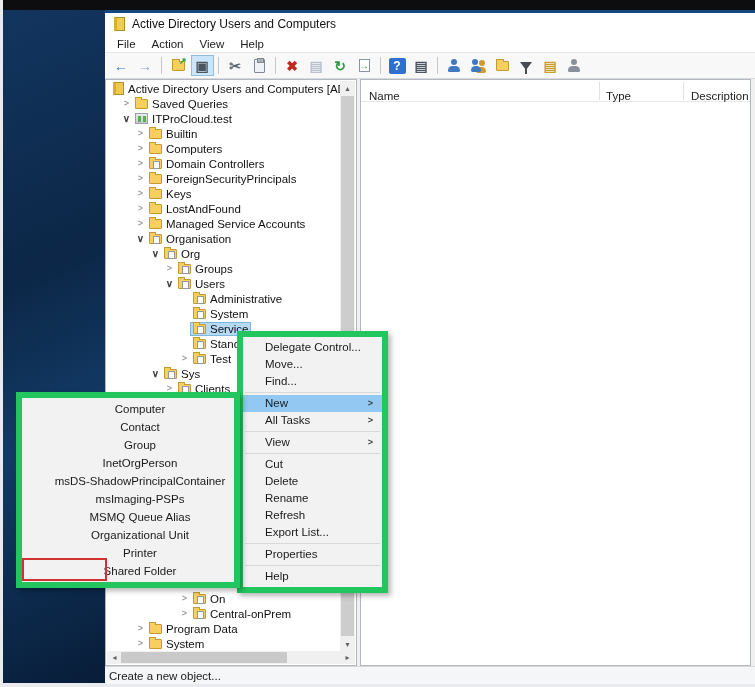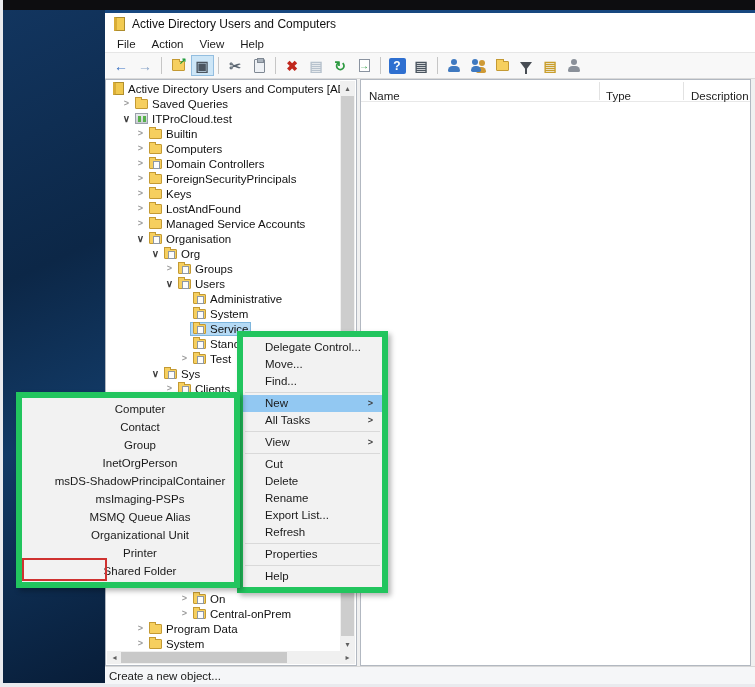--- a/index.html
+++ b/index.html
@@ -432,8 +432,8 @@
     <div class="cm-item"><span class="cm-label">Cut</span></div>
     <div class="cm-item"><span class="cm-label">Delete</span></div>
     <div class="cm-item"><span class="cm-label">Rename</span></div>
+    <div class="cm-item"><span class="cm-label">Refresh</span></div>
     <div class="cm-item"><span class="cm-label">Export List...</span></div>
-    <div class="cm-item"><span class="cm-label">Refresh</span></div>
     <div class="cm-sep"></div>
     <div class="cm-item"><span class="cm-label">Properties</span></div>
     <div class="cm-sep"></div>

